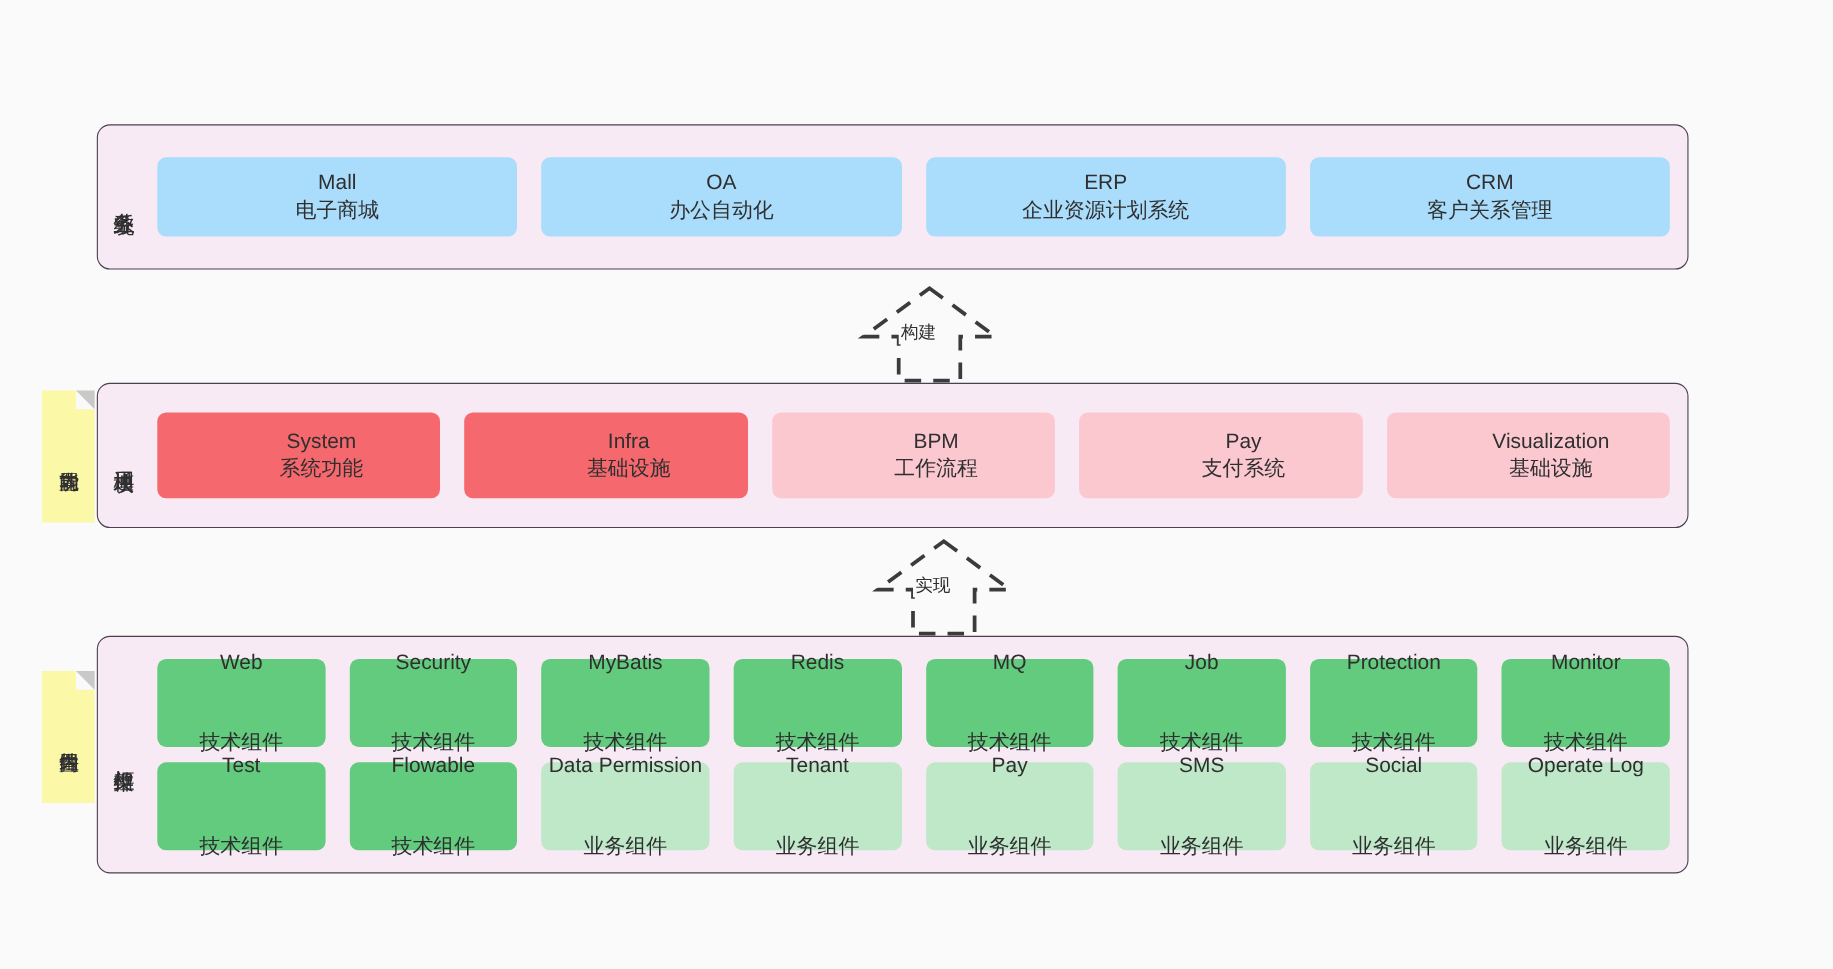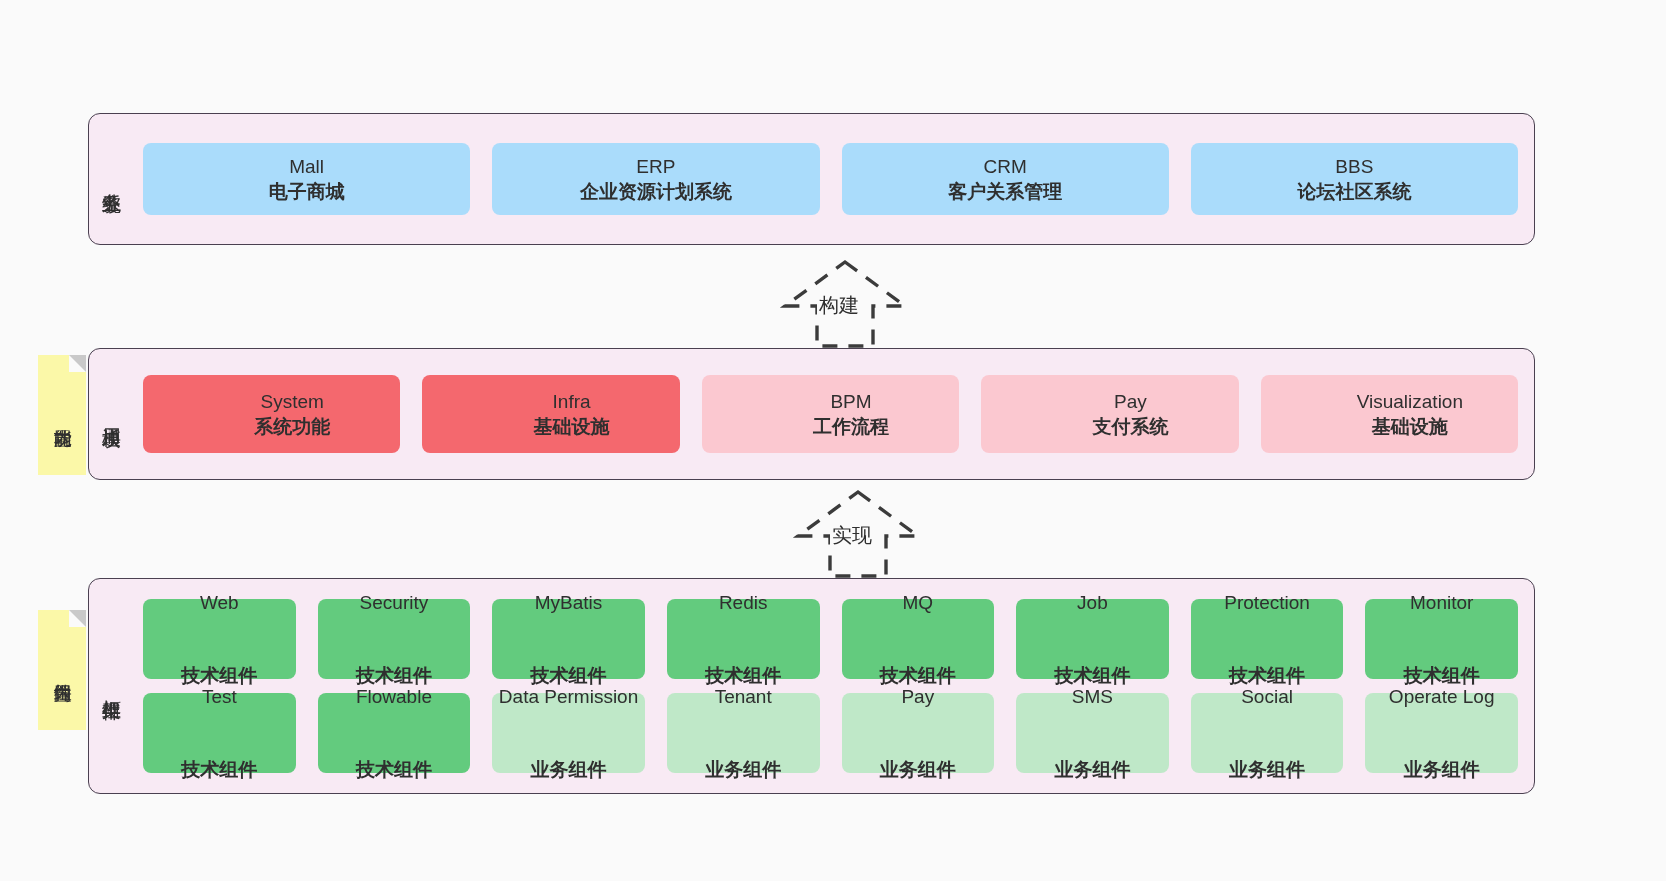--- a/index.html
+++ b/index.html
@@ -174,6 +174,10 @@
           <span class="sub">电子商城</span>
         </div>
         <div class="card c-blue">
+          <span class="name">OA</span>
+          <span class="sub">办公自动化</span>
+        </div>
+        <div class="card c-blue">
           <span class="name">ERP</span>
           <span class="sub">企业资源计划系统</span>
         </div>

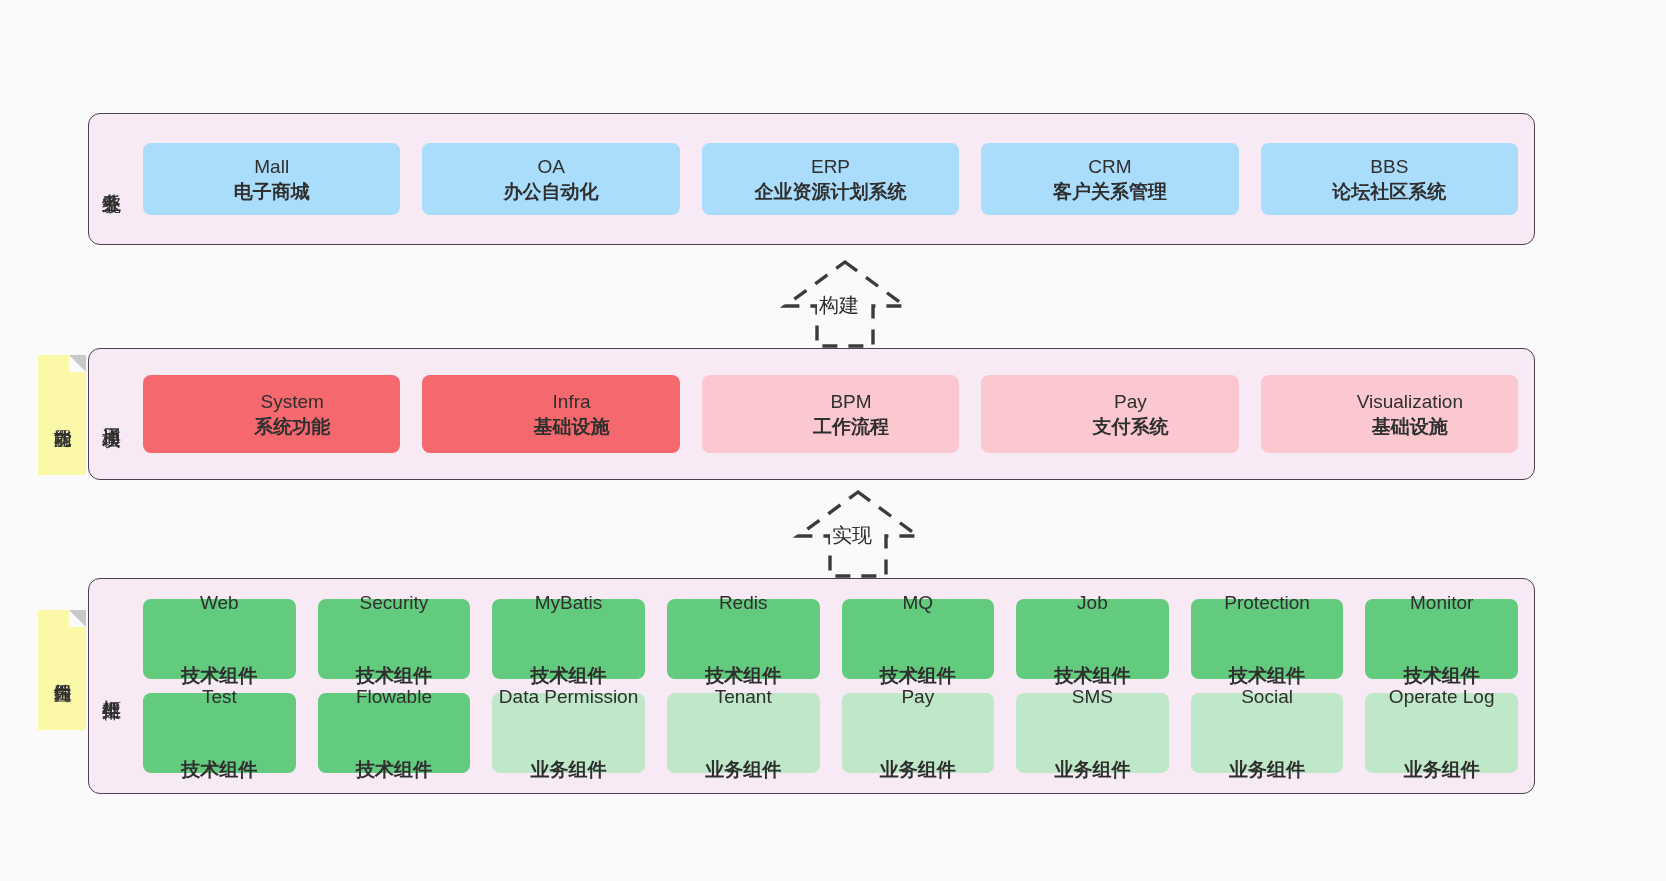--- a/index.html
+++ b/index.html
@@ -185,10 +185,6 @@
           <span class="name">CRM</span>
           <span class="sub">客户关系管理</span>
         </div>
-        <div class="card c-blue">
-          <span class="name">BBS</span>
-          <span class="sub">论坛社区系统</span>
-        </div>
       </div>
     </div>
   </div>

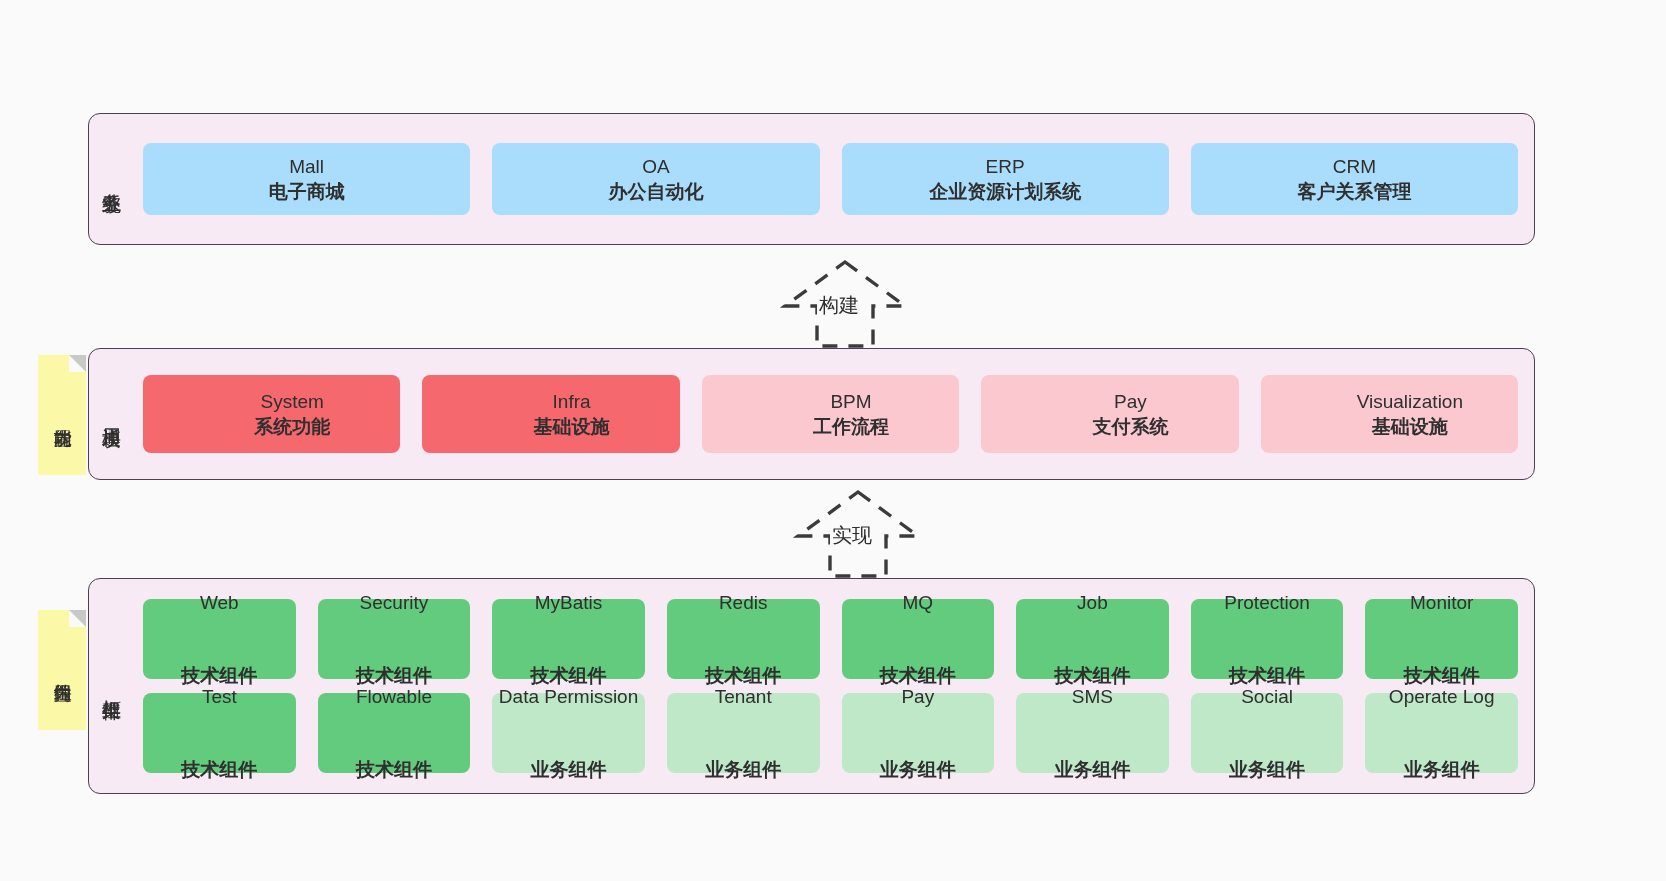--- a/index.html
+++ b/index.html
@@ -83,7 +83,7 @@
     user-select: none;
   }
   .card .name { display: block; }
-  .card .sub  { display: block; font-weight: bold; }
+  .card .sub  { display: block; }
 
   
   .c-blue      { background: #aadcfb; }

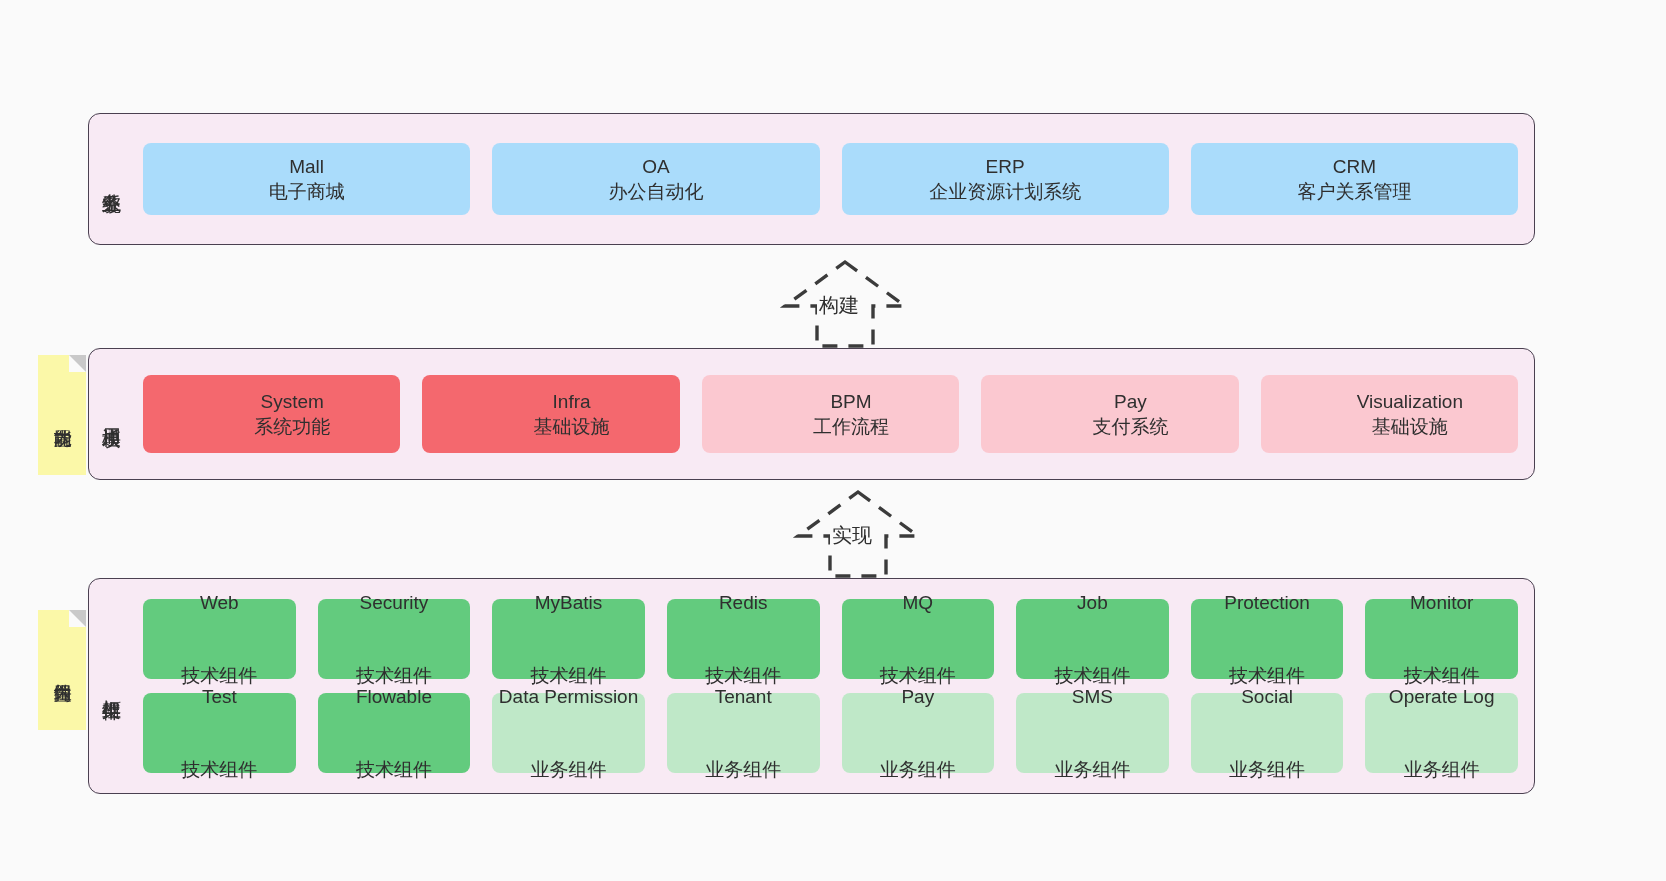--- a/index.html
+++ b/index.html
@@ -148,7 +148,7 @@
   .uml-arrow svg { display: block; overflow: visible; }
   .uml-label {
     position: absolute;
-    font-size: 20px;
+    font-size: 16px;
     color: #2f2f2f;
     background: #fafafa;
     padding: 0 2px;

